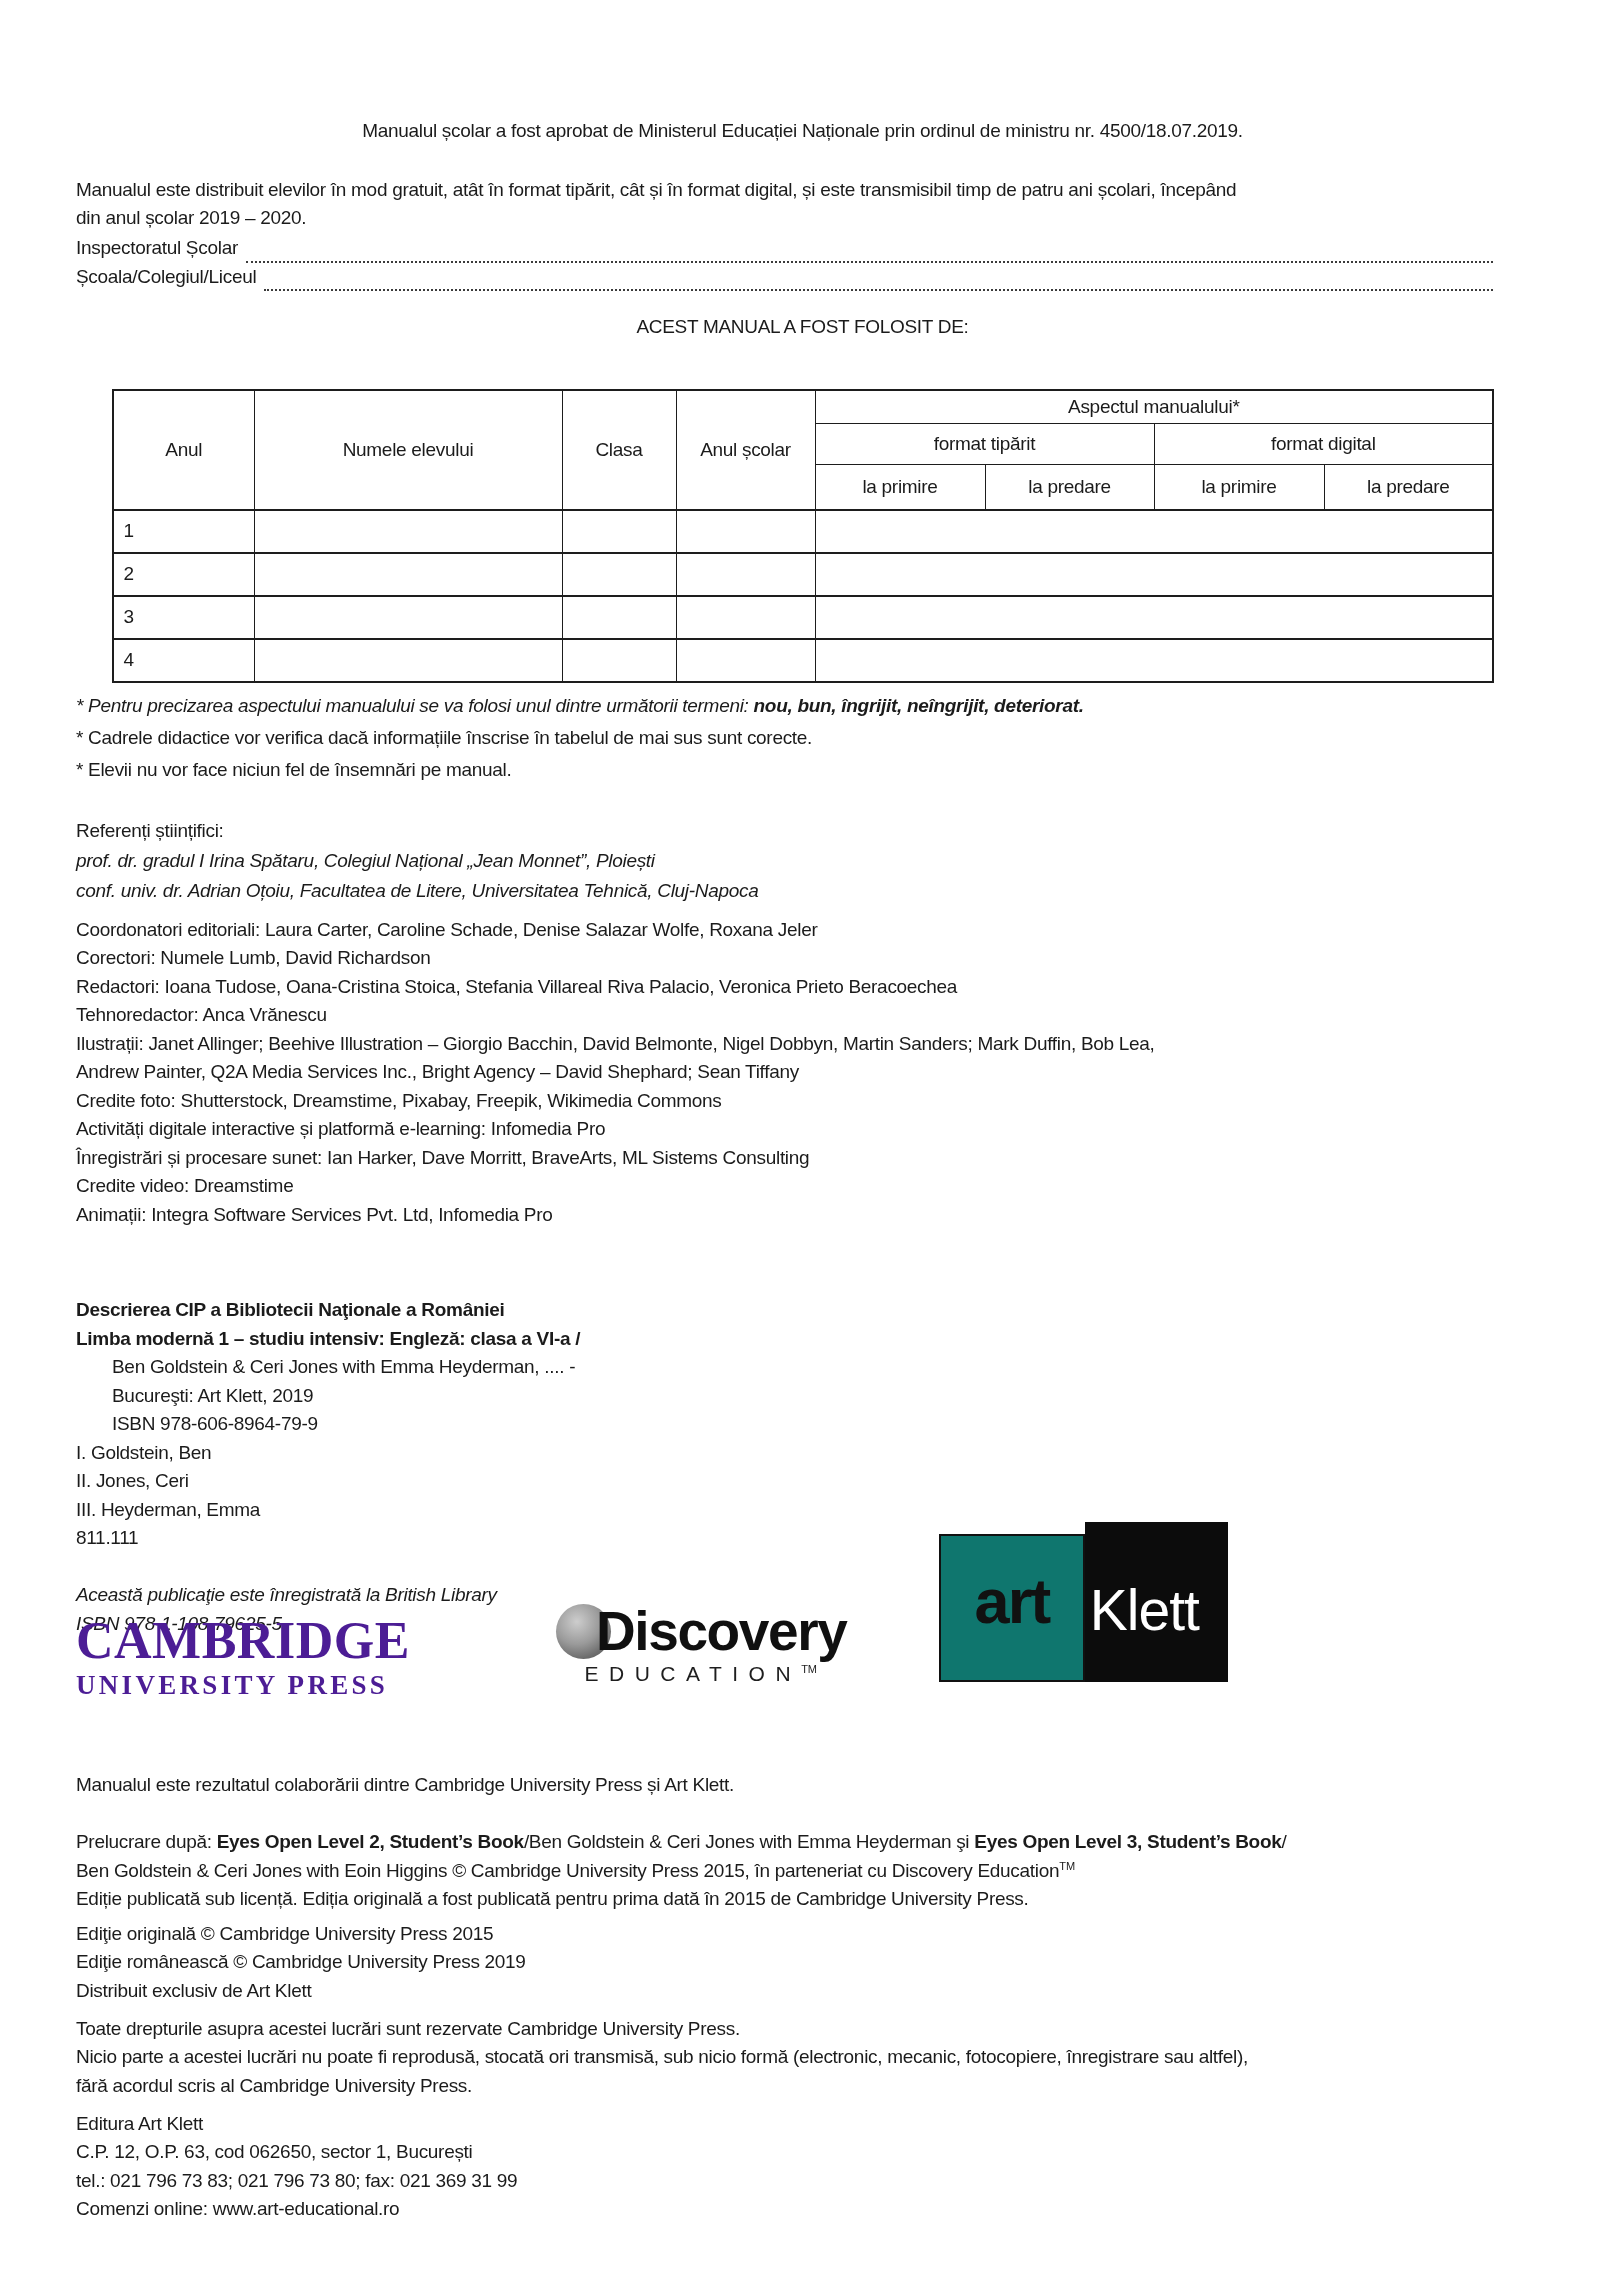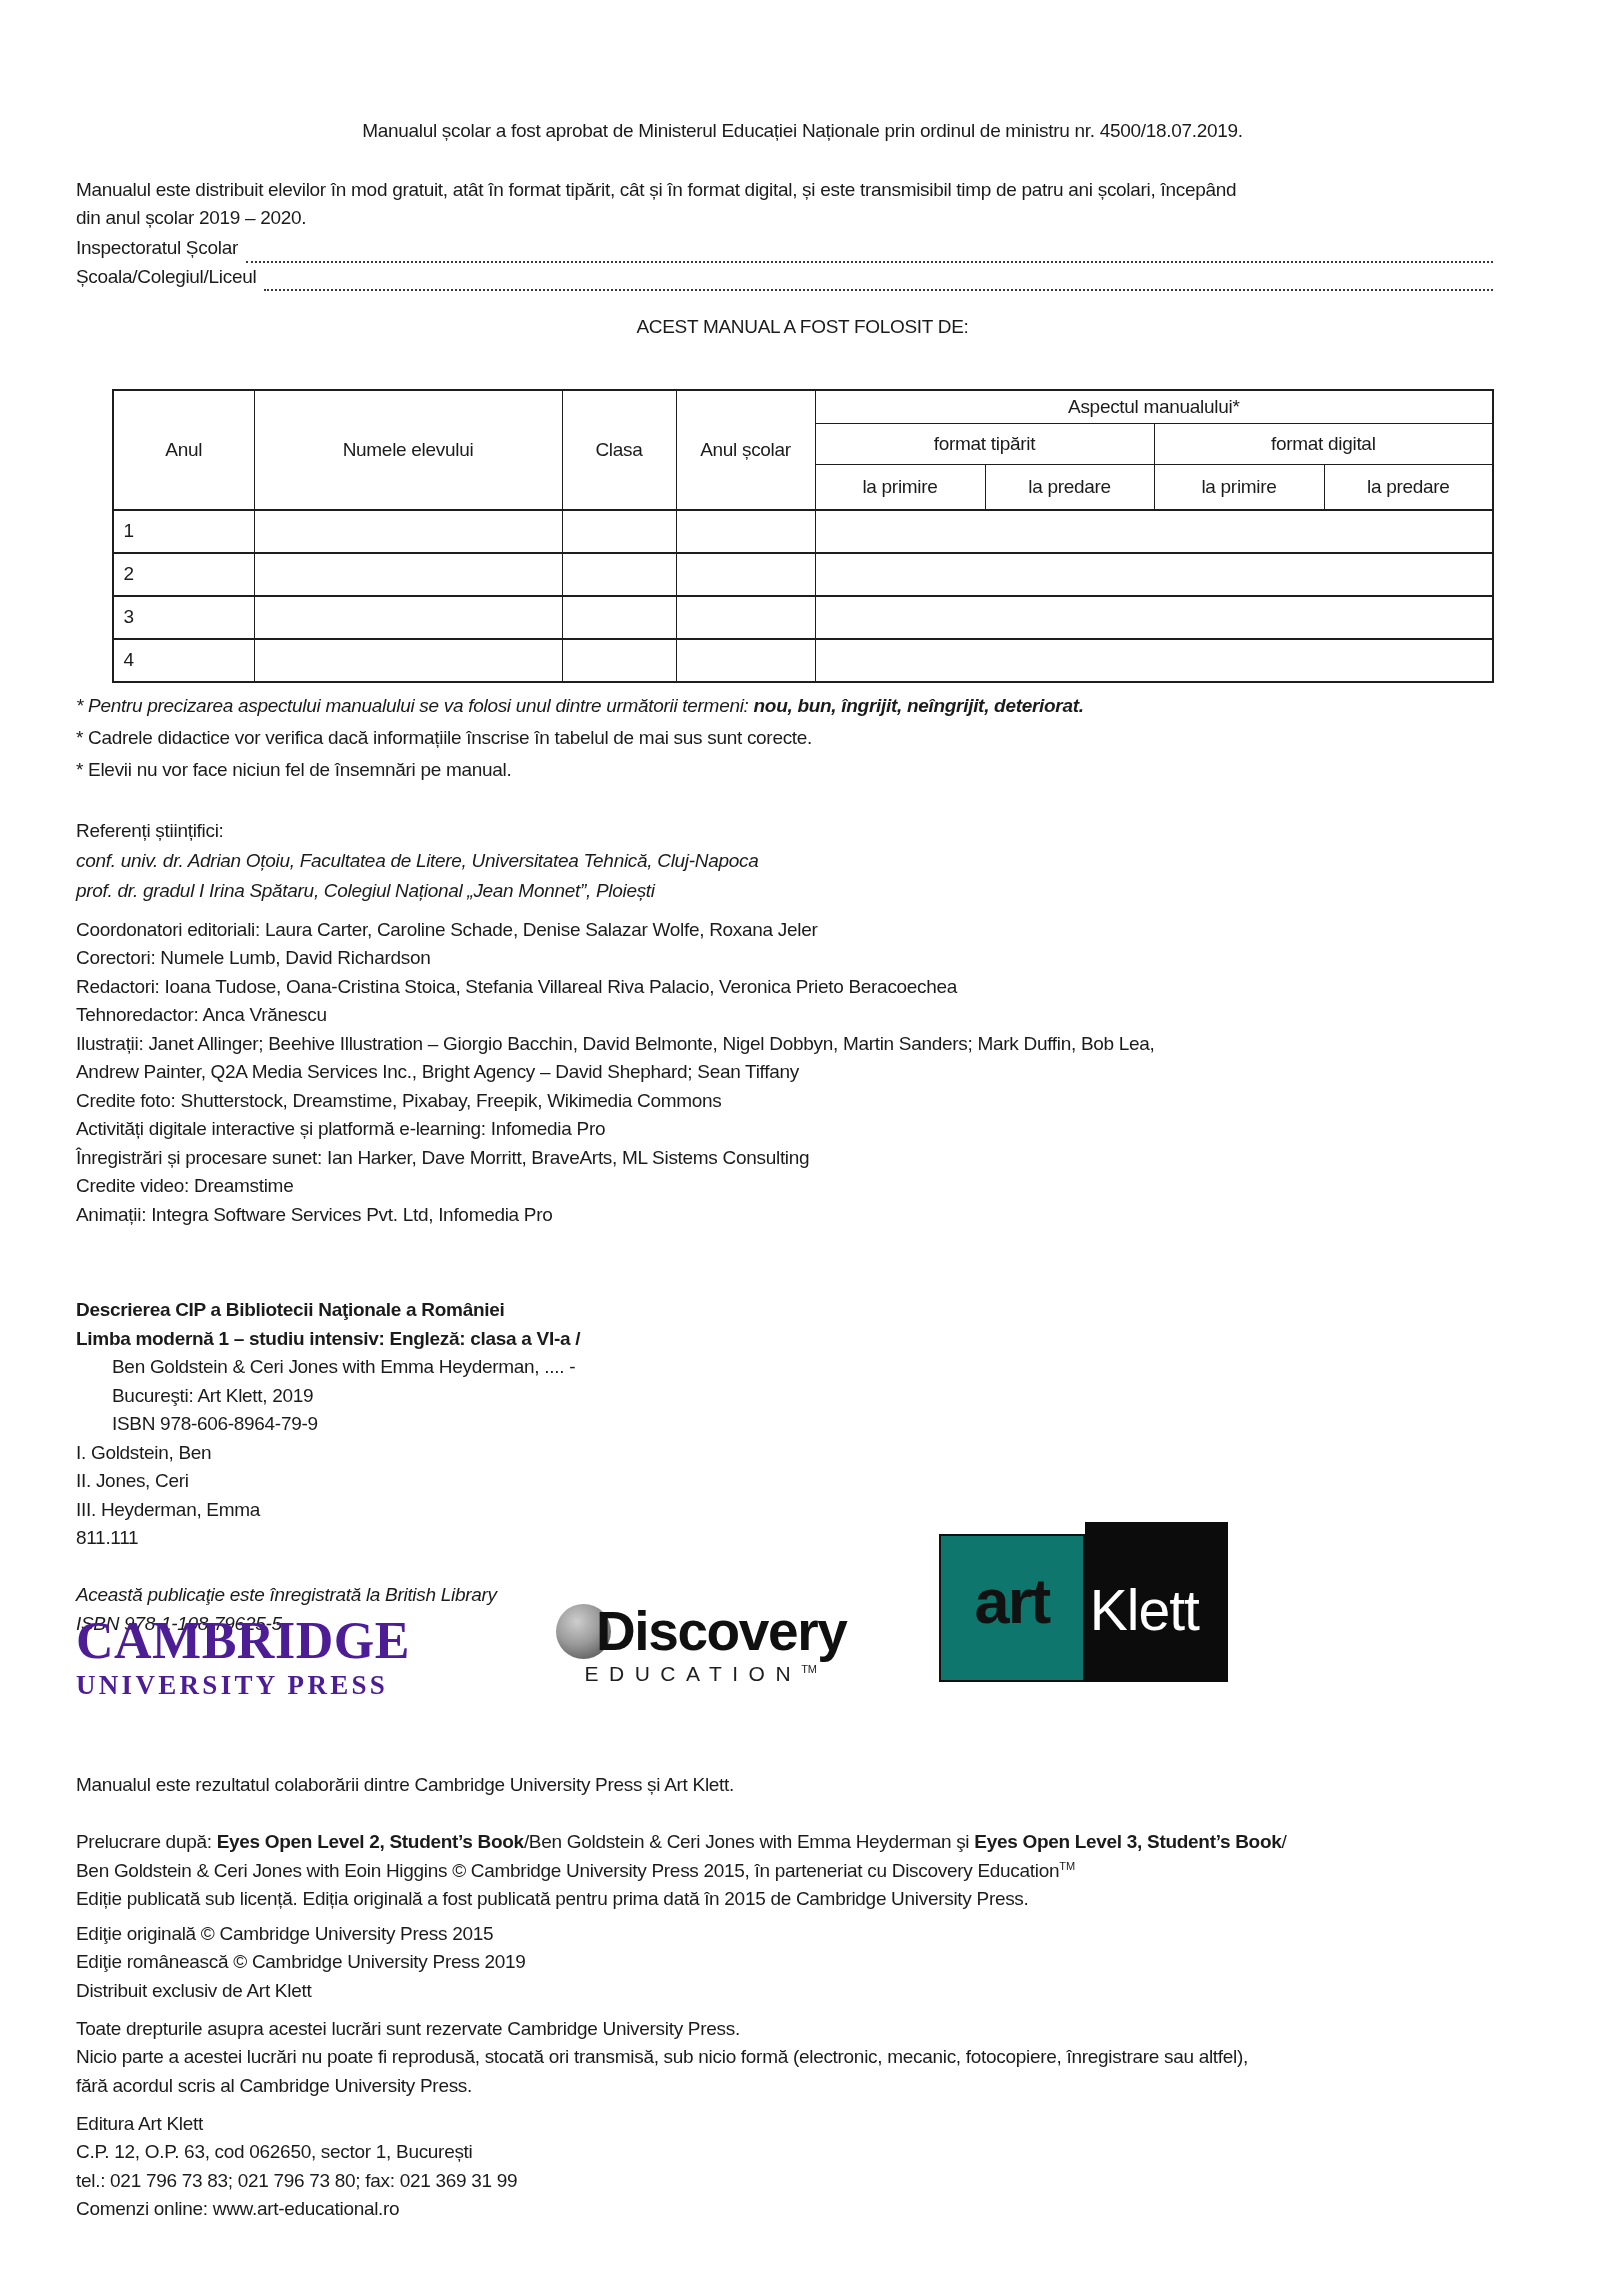--- a/index.html
+++ b/index.html
@@ -183,8 +183,8 @@
 
     <div class="refs">
       <div>Referenți științifici:</div>
+      <div class="i">prof. dr. gradul I Irina Spătaru, Colegiul Național „Jean Monnet”, Ploiești</div>
       <div class="i">conf. univ. dr. Adrian Oțoiu, Facultatea de Litere, Universitatea Tehnică, Cluj-Napoca</div>
-      <div class="i">prof. dr. gradul I Irina Spătaru, Colegiul Național „Jean Monnet”, Ploiești</div>
     </div>
 
     <div class="credits">

